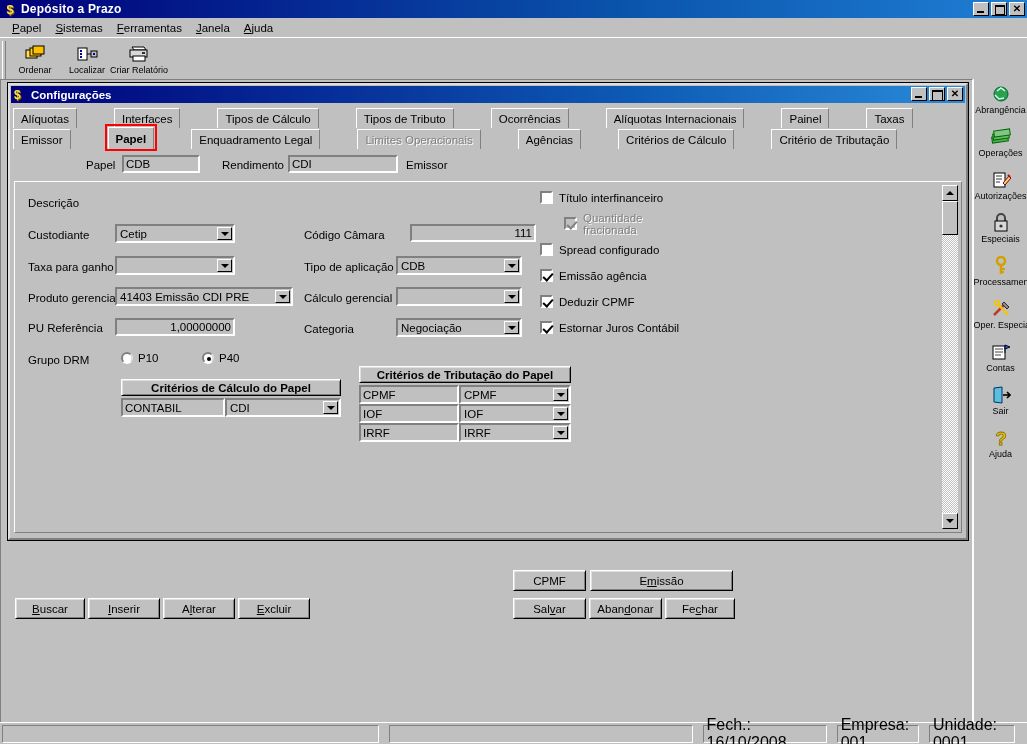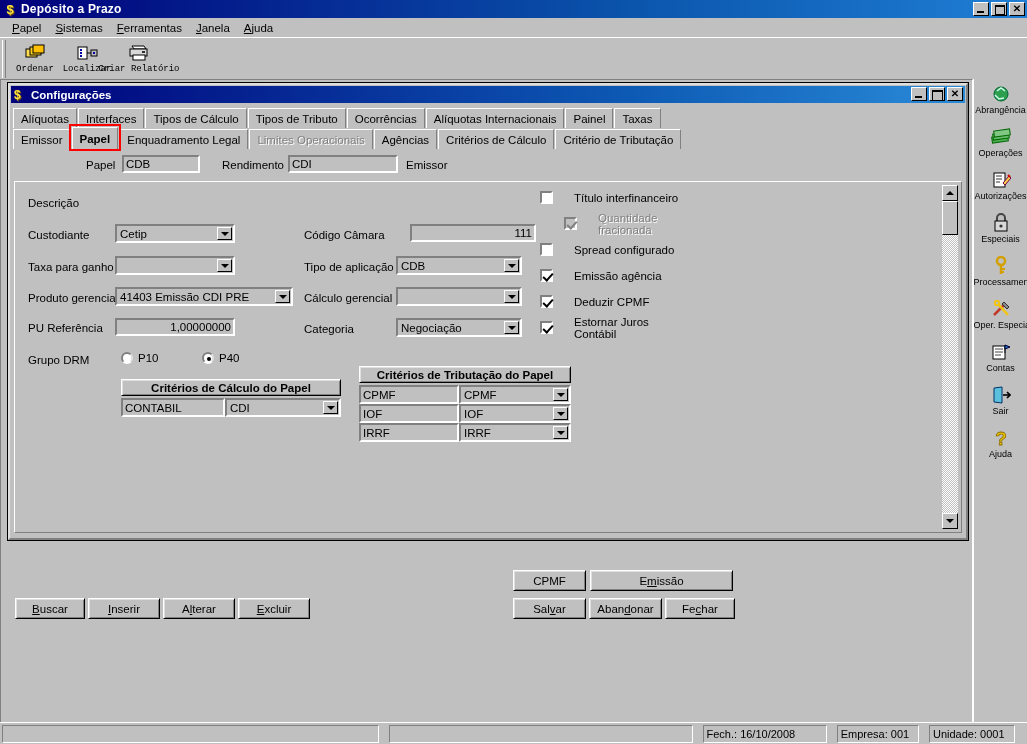--- a/index.html
+++ b/index.html
@@ -61,7 +61,7 @@
     position: absolute; left: 0; top: 37px; width: 1027px; height: 42px;
     background: #c0c0c0;
     border-top: 1px solid #fff;
-    display: flex; align-items: center; padding-top: 1px; font-family: Liberation Mono, monospace;
+    display: flex; align-items: flex-end; padding-top: 1px;
   }
   .grip {
     width: 4px; height: 38px; margin: 0 3px 0 2px;

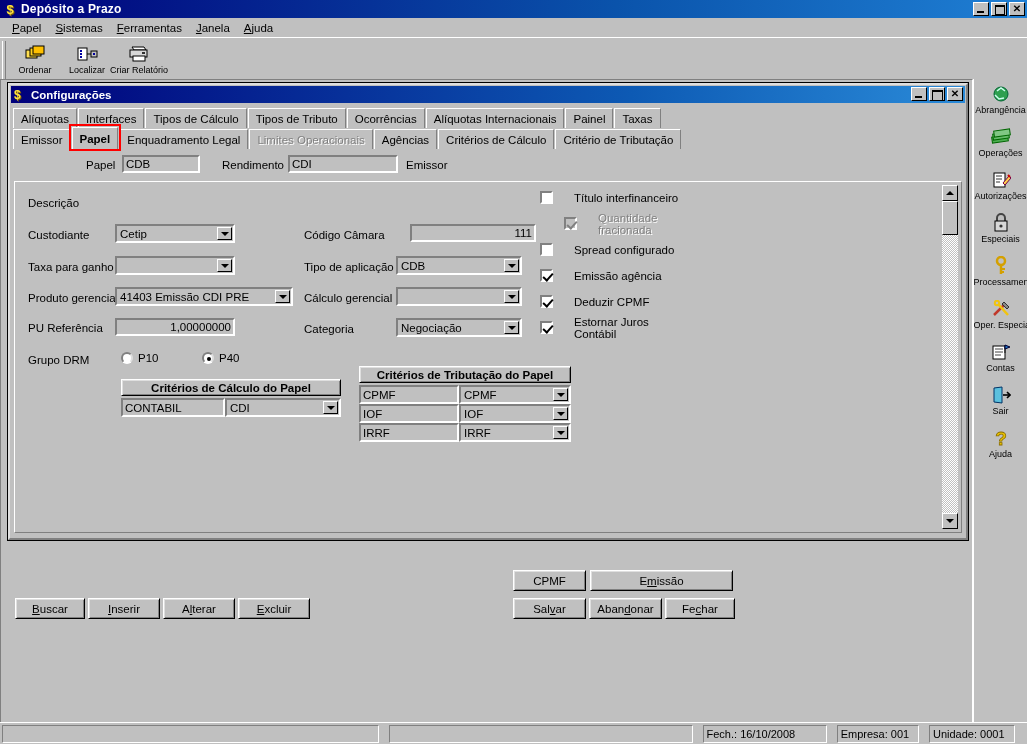--- a/index.html
+++ b/index.html
@@ -104,7 +104,7 @@
   .child-buttons { position:absolute; right:2px; top:1px; display:flex; gap:2px; }
 
   
-  .tabrow { display: flex; align-items: flex-end; padding-left: 3px; height: 21px; }
+  .tabrow { display: flex; align-items: flex-end; padding-left: 3px; height: 21px; gap: 36px; }
   .tabrow.r1 { margin-top: 4px; }
   .tabrow.r2 { margin-top: 0px; }
   .tab {

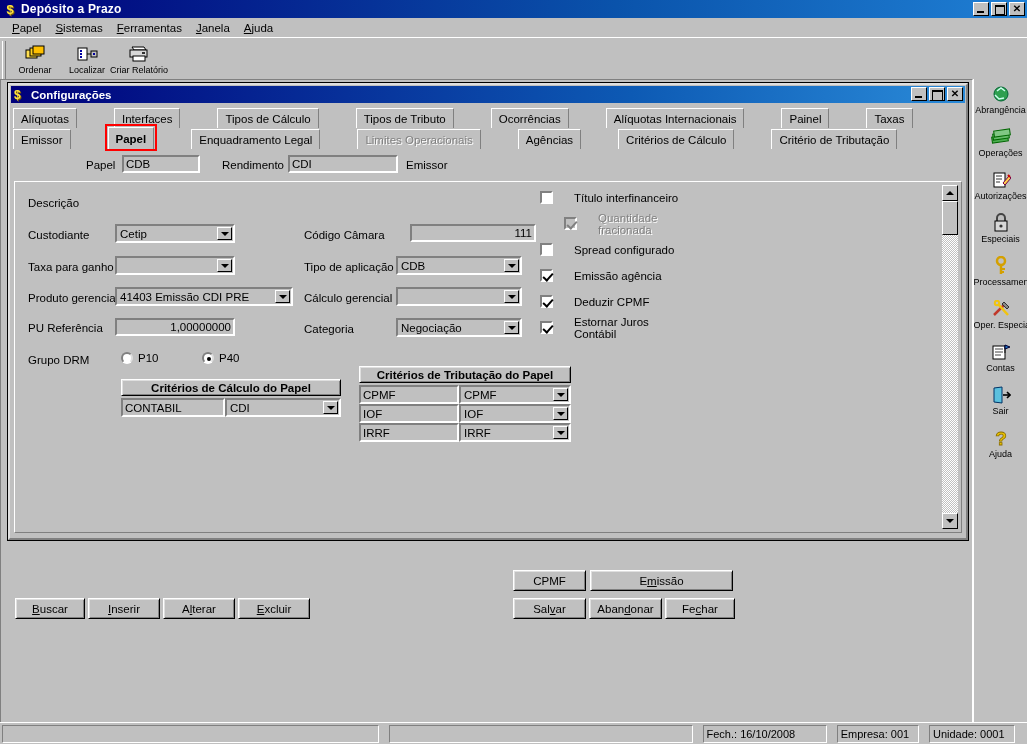--- a/index.html
+++ b/index.html
@@ -161,7 +161,7 @@
   }
 
   
-  .cbrow { display:flex; align-items:center; height: 15px; gap: 15px; }
+  .cbrow { display:flex; align-items:center; height: 15px; }
   .cbx {
     width: 13px; height: 13px; background: #fff;
     border: 2px solid; border-color: #808080 #ffffff #ffffff #808080;

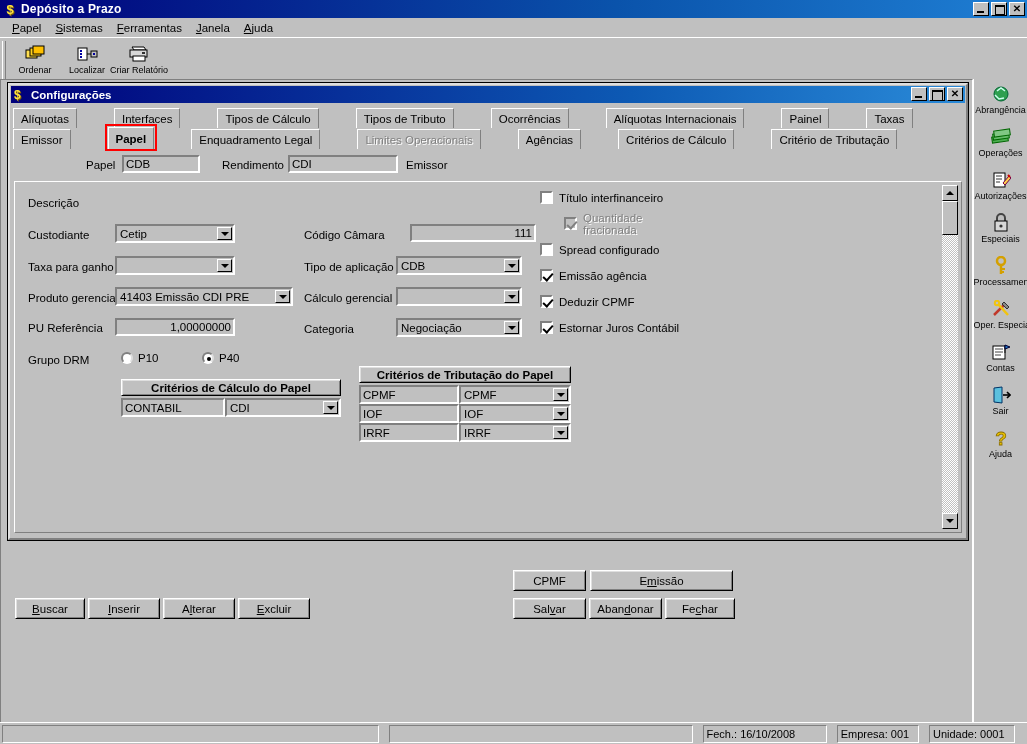--- a/index.html
+++ b/index.html
@@ -256,7 +256,7 @@
   }
   .sb-pane {
     height: 18px; border: 1px solid; border-color:#808080 #ffffff #ffffff #808080;
-    display:flex; align-items:center; padding: 0 3px; font-size: 11px; margin-right: 10px;
+    display:flex; align-items:center; padding: 0 3px; font-size: 16px; margin-right: 10px;
   }
 </style>
 </head>

